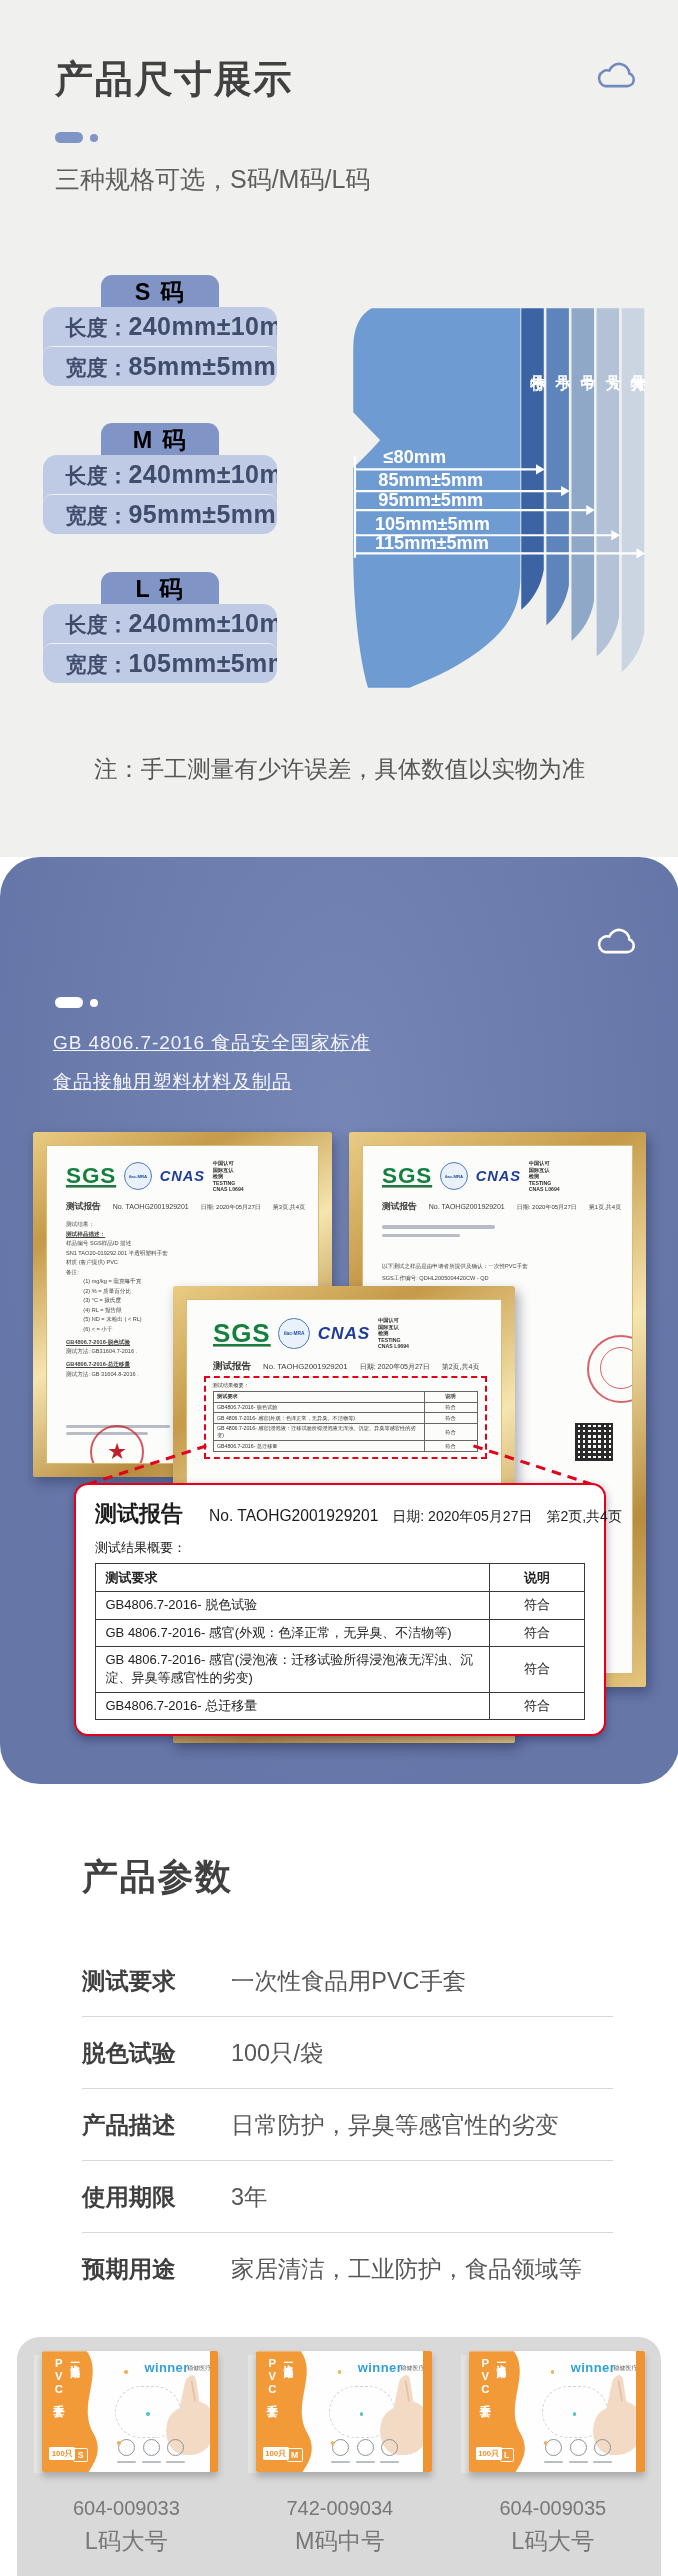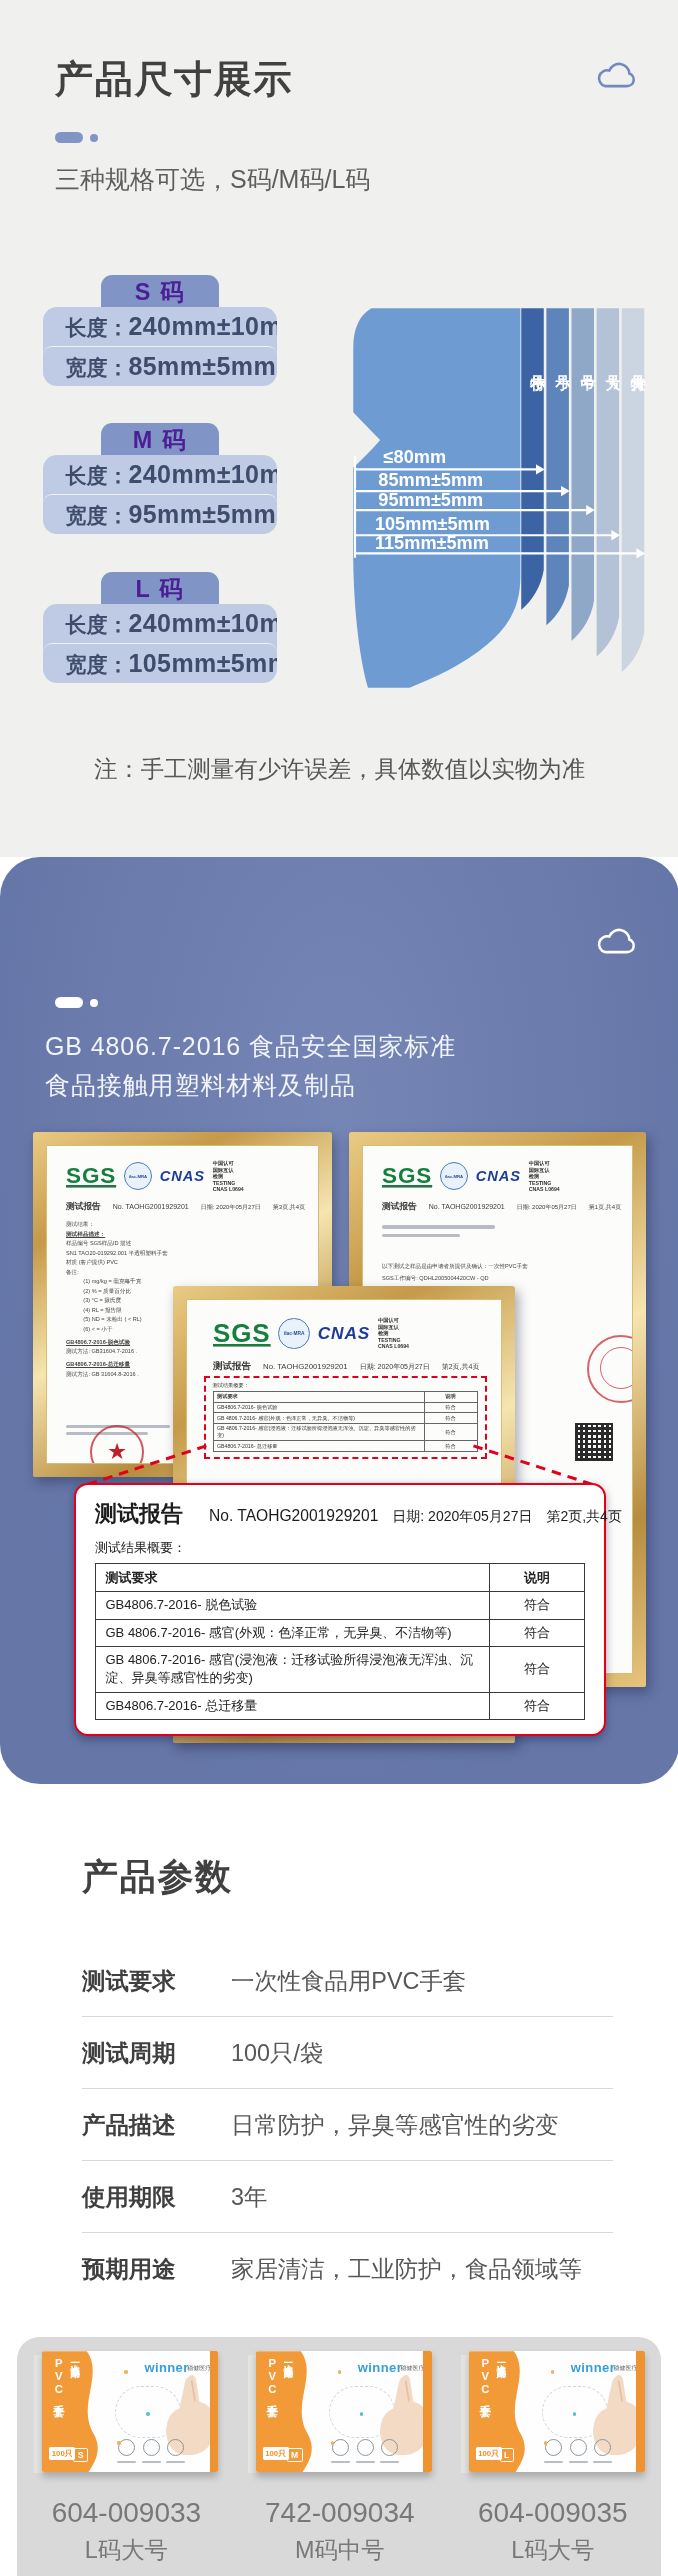--- a/index.html
+++ b/index.html
@@ -17,7 +17,7 @@
   .cloud{position:absolute;}
   .size-card{position:absolute;left:43px;width:234px;}
   .size-card .tab{position:relative;margin:0 auto;width:118px;height:32px;background:#8095c5;border-radius:11.3px 11.3px 0 0;
-    color:#4c1d95;font-weight:bold;font-size:23.4px;text-align:center;line-height:34px;letter-spacing:1.7px;}
+    color:#000000;font-weight:bold;font-size:23.4px;text-align:center;line-height:34px;letter-spacing:1.7px;}
   .size-card .bodyc{background:#bfcae4;border-radius:14px;overflow:hidden;}
   .size-card .row{height:39px;line-height:39px;padding-left:22.5px;color:#3f4c6b;white-space:nowrap;}
   .size-card .row + .row{border-top:1.7px solid #f0f0ee;border-radius:9px;}

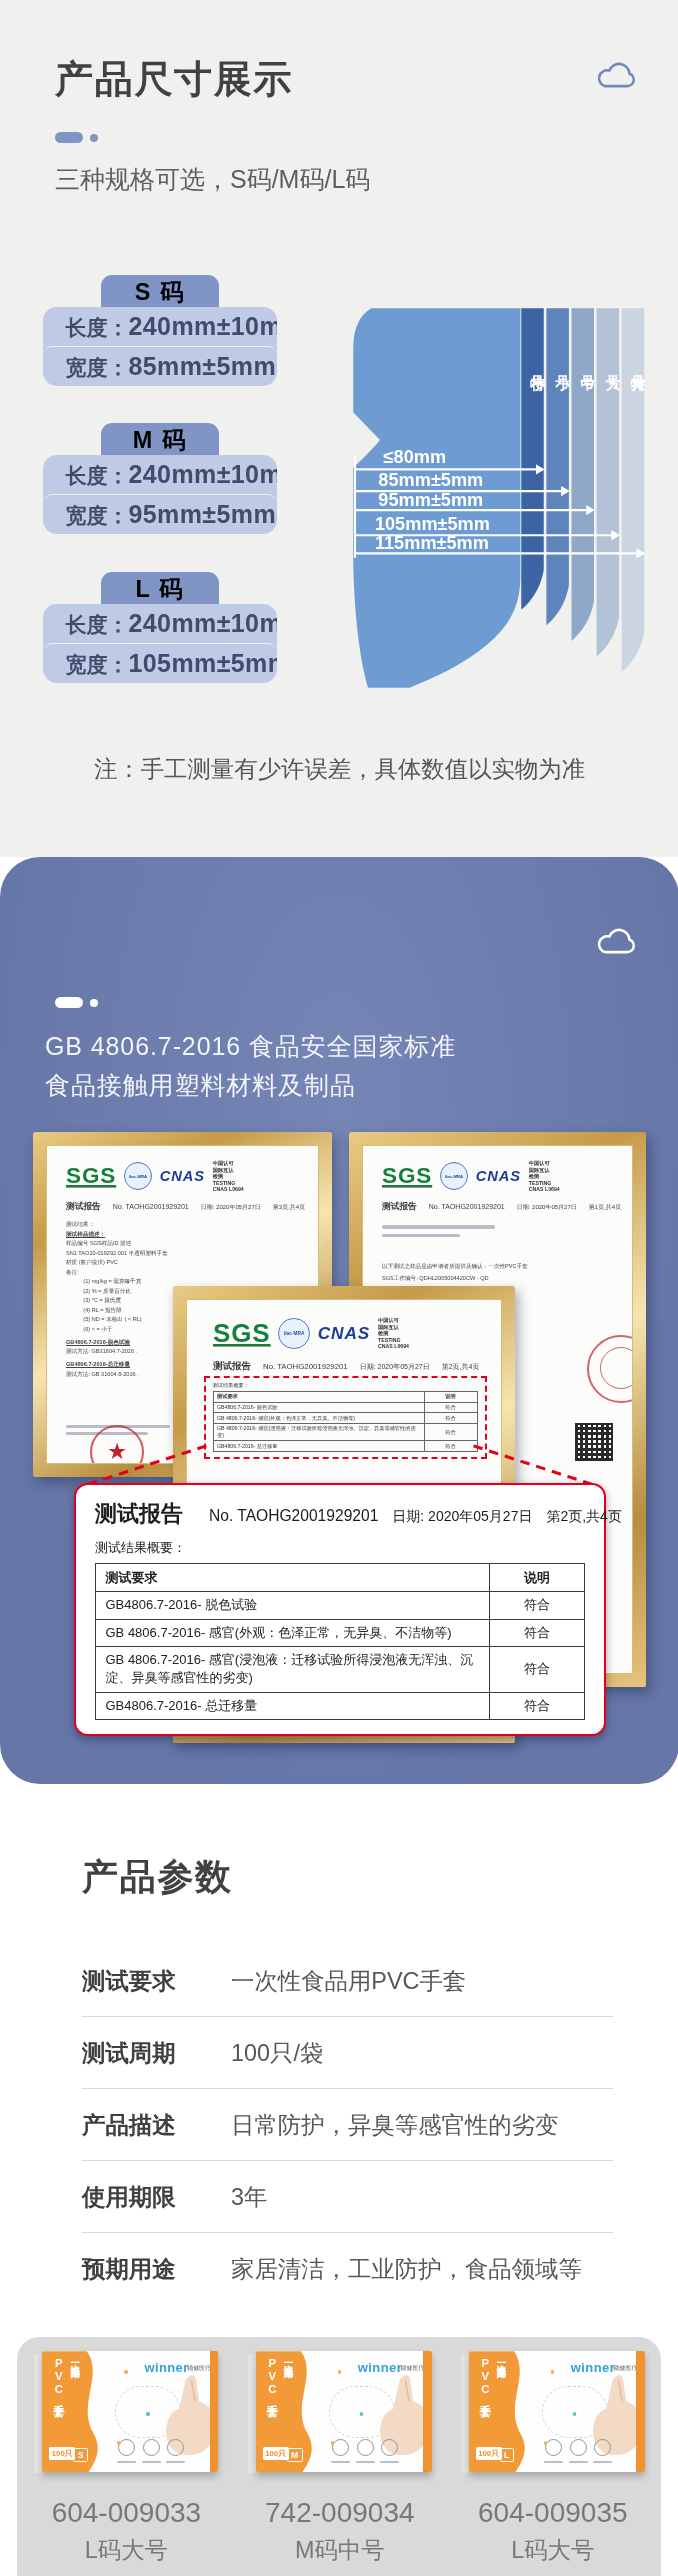--- a/index.html
+++ b/index.html
@@ -31,7 +31,7 @@
   .sec-test{position:absolute;left:0;top:857px;width:679px;height:927px;background:#6b7db0;border-radius:40px;
     background-image:radial-gradient(ellipse at 50% 28%,rgba(255,255,255,.07),rgba(0,0,30,.06) 75%);}
   .sec-test .h-title{color:#fff;}
-  .std{position:absolute;left:45px;font-size:25px;color:#f2f4fa;letter-spacing:0.9px;}
+  .std{position:absolute;left:53px;font-size:19px;color:#f2f4fa;letter-spacing:0.9px;text-decoration:underline;}
   .certs{position:absolute;left:0;top:275px;width:679px;height:652px;}
   .frame{position:absolute;box-sizing:border-box;padding:13px;border-radius:2.6px;
     background:linear-gradient(150deg,#e9cb84 0%,#c59a49 22%,#f6e5b0 48%,#b78c3e 76%,#e6c57e 100%);

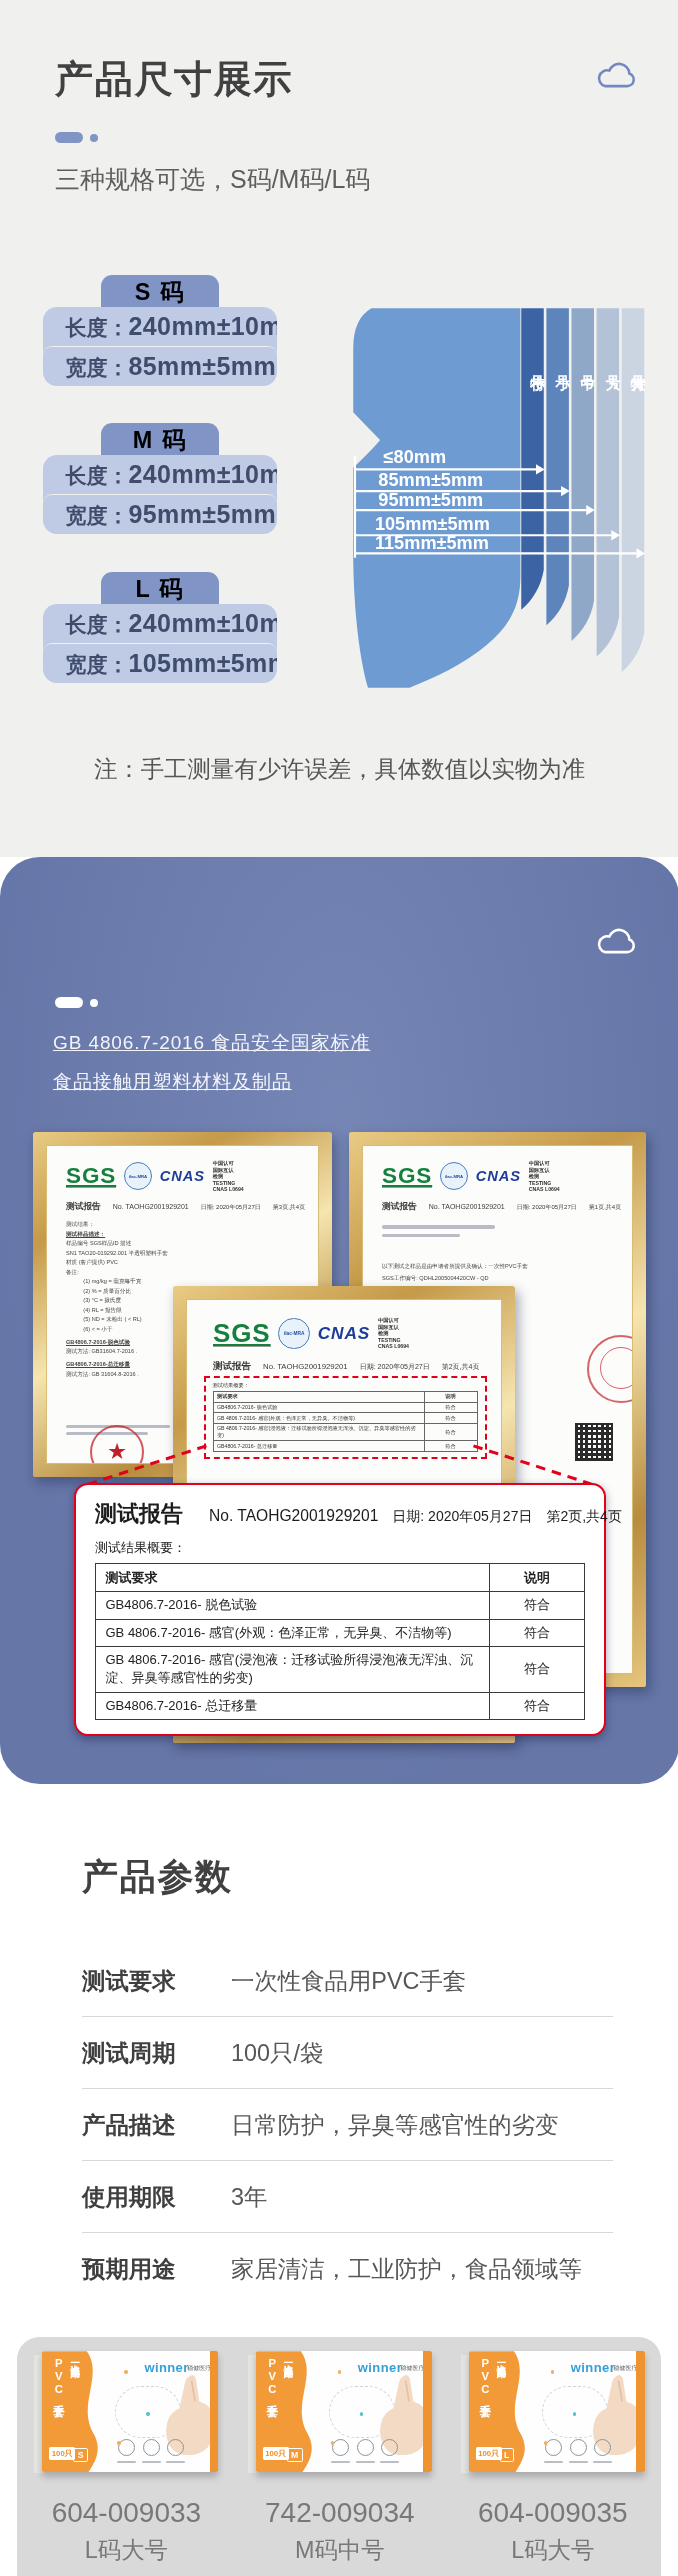--- a/index.html
+++ b/index.html
@@ -401,7 +401,7 @@
         <span class="p-val">一次性食品用PVC手套</span>
       </div>
       <div class="p-row">
-        <span class="p-lab">测试周期</span>
+        <span class="p-lab">脱色试验</span>
         <span class="p-val">100只/袋</span>
       </div>
       <div class="p-row">

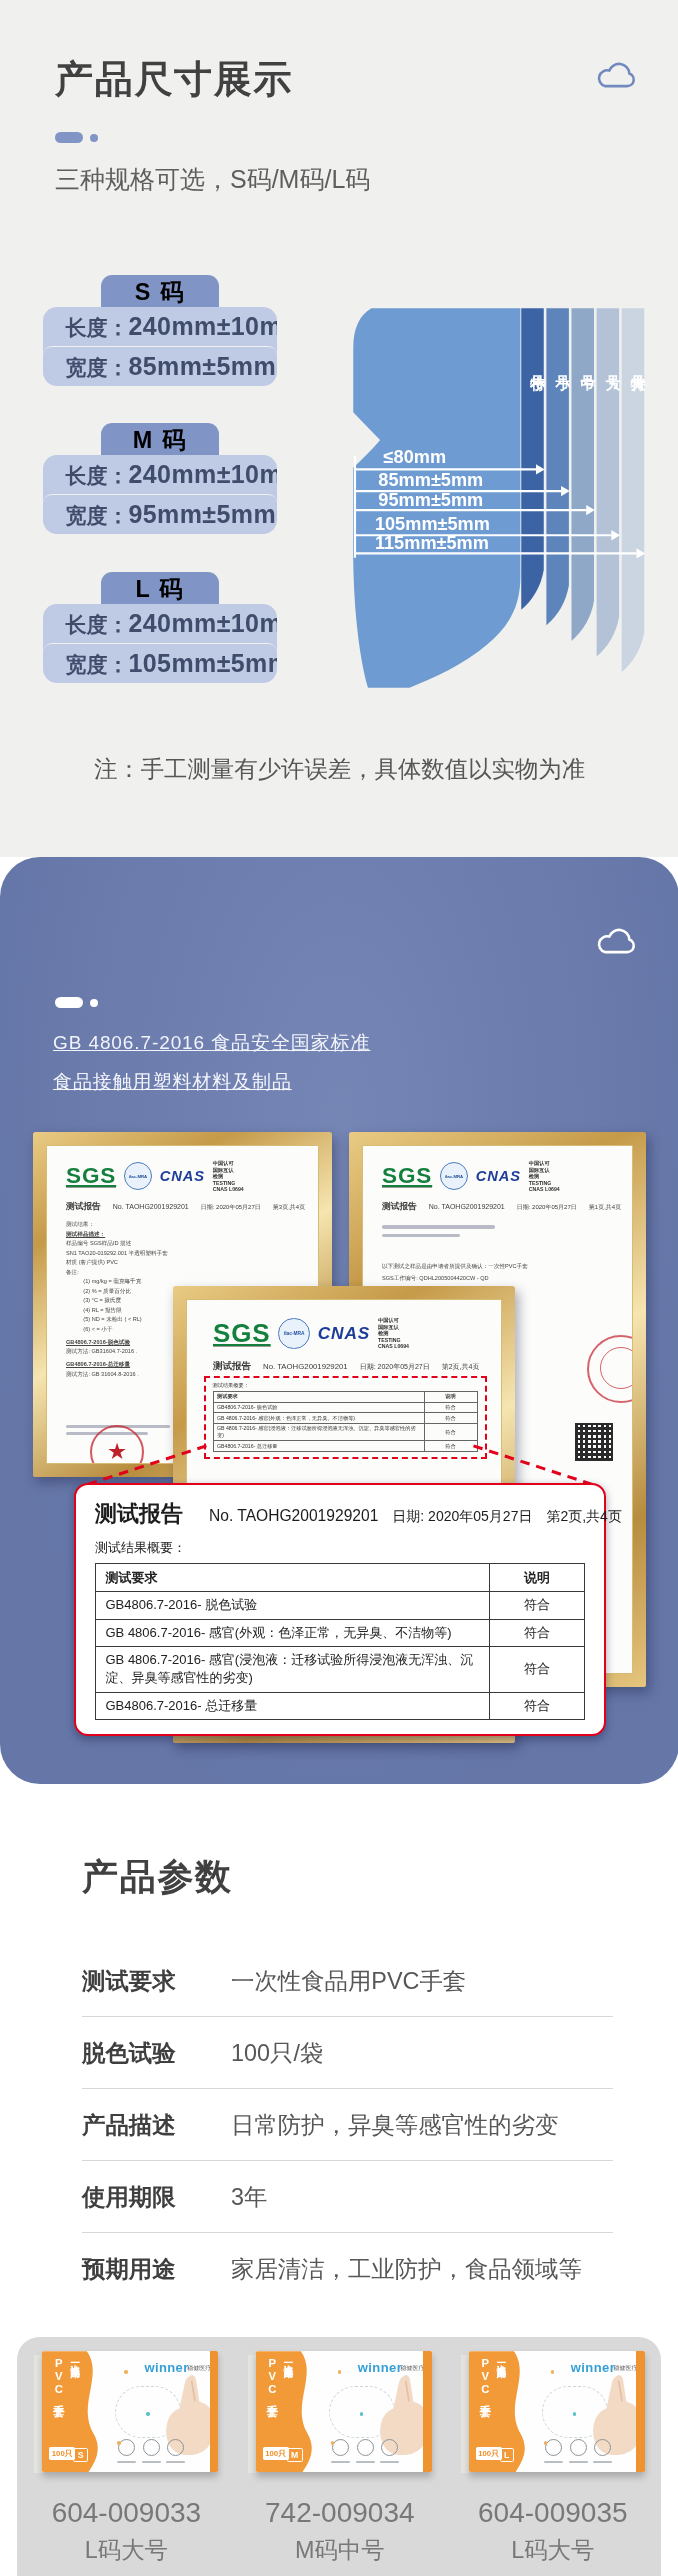--- a/index.html
+++ b/index.html
@@ -99,7 +99,7 @@
   .gbox .ic{position:absolute;bottom:15.6px;width:17.3px;height:17.3px;border:1.3px solid #8d9499;border-radius:50%;box-sizing:border-box;}
   .gbox .icb{position:absolute;bottom:8.7px;width:19px;height:2.6px;background:#b9bec2;border-radius:1.7px;}
   .gbox .dotc{position:absolute;border-radius:50%;}
-  .cap1{margin-top:22.5px;font-size:28px;color:#787878;}
+  .cap1{margin-top:22.5px;font-size:20px;color:#787878;}
   .cap2{margin-top:5.2px;font-size:23.4px;color:#787878;}
 </style>
 </head>

